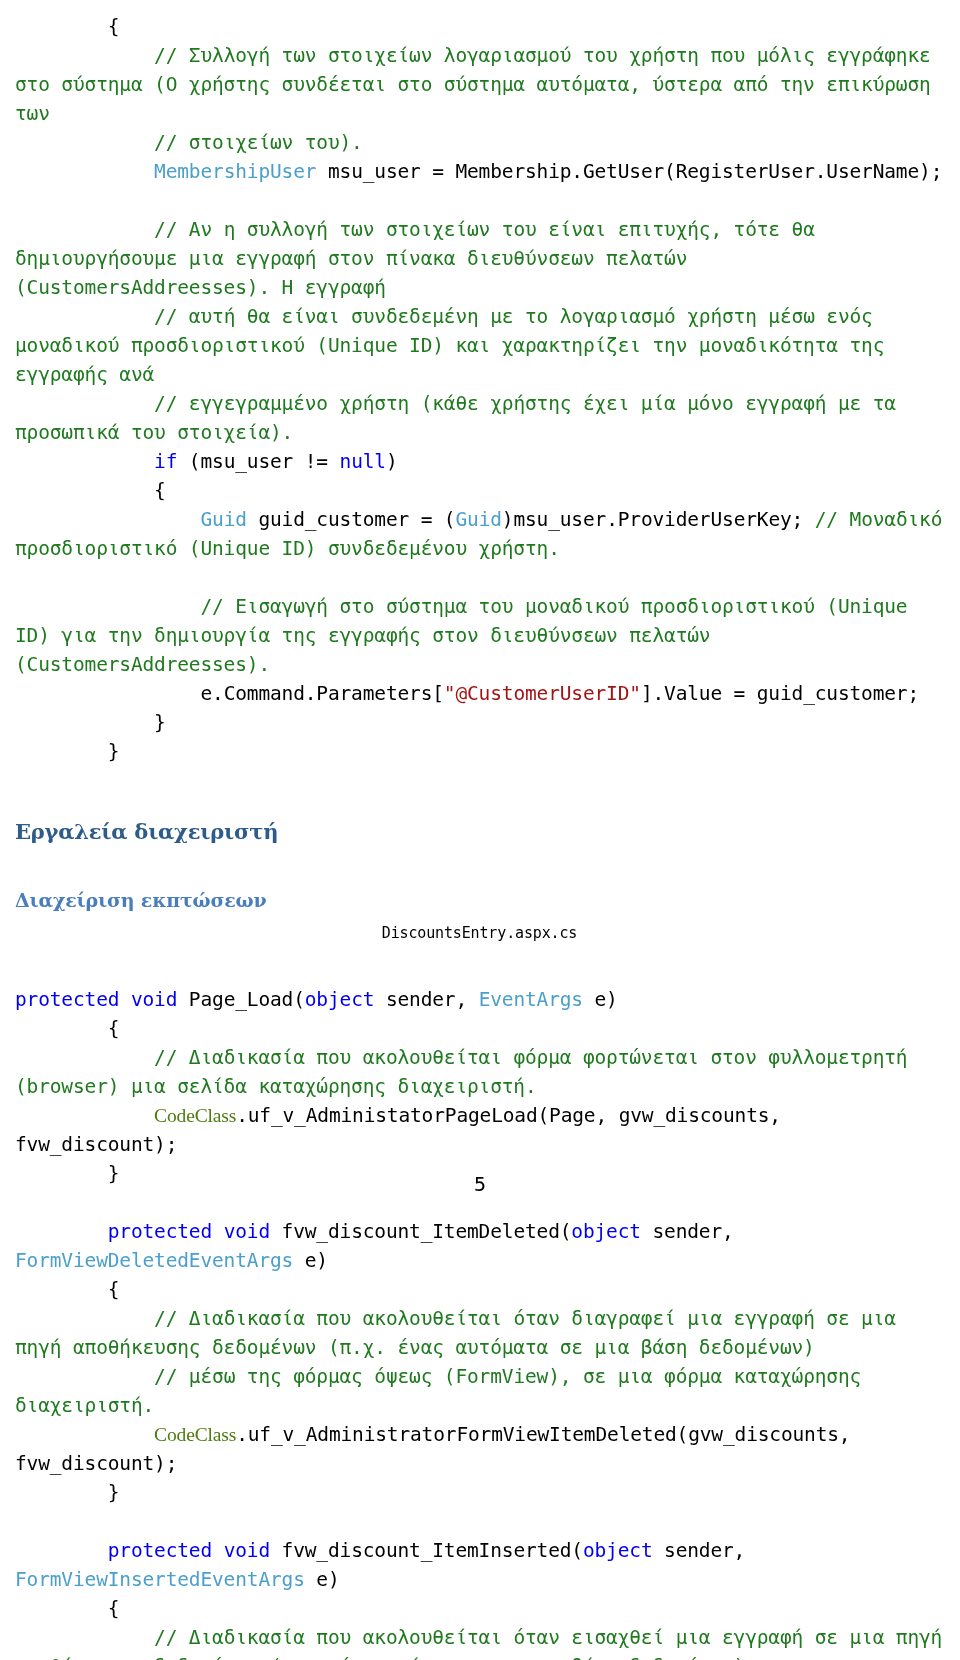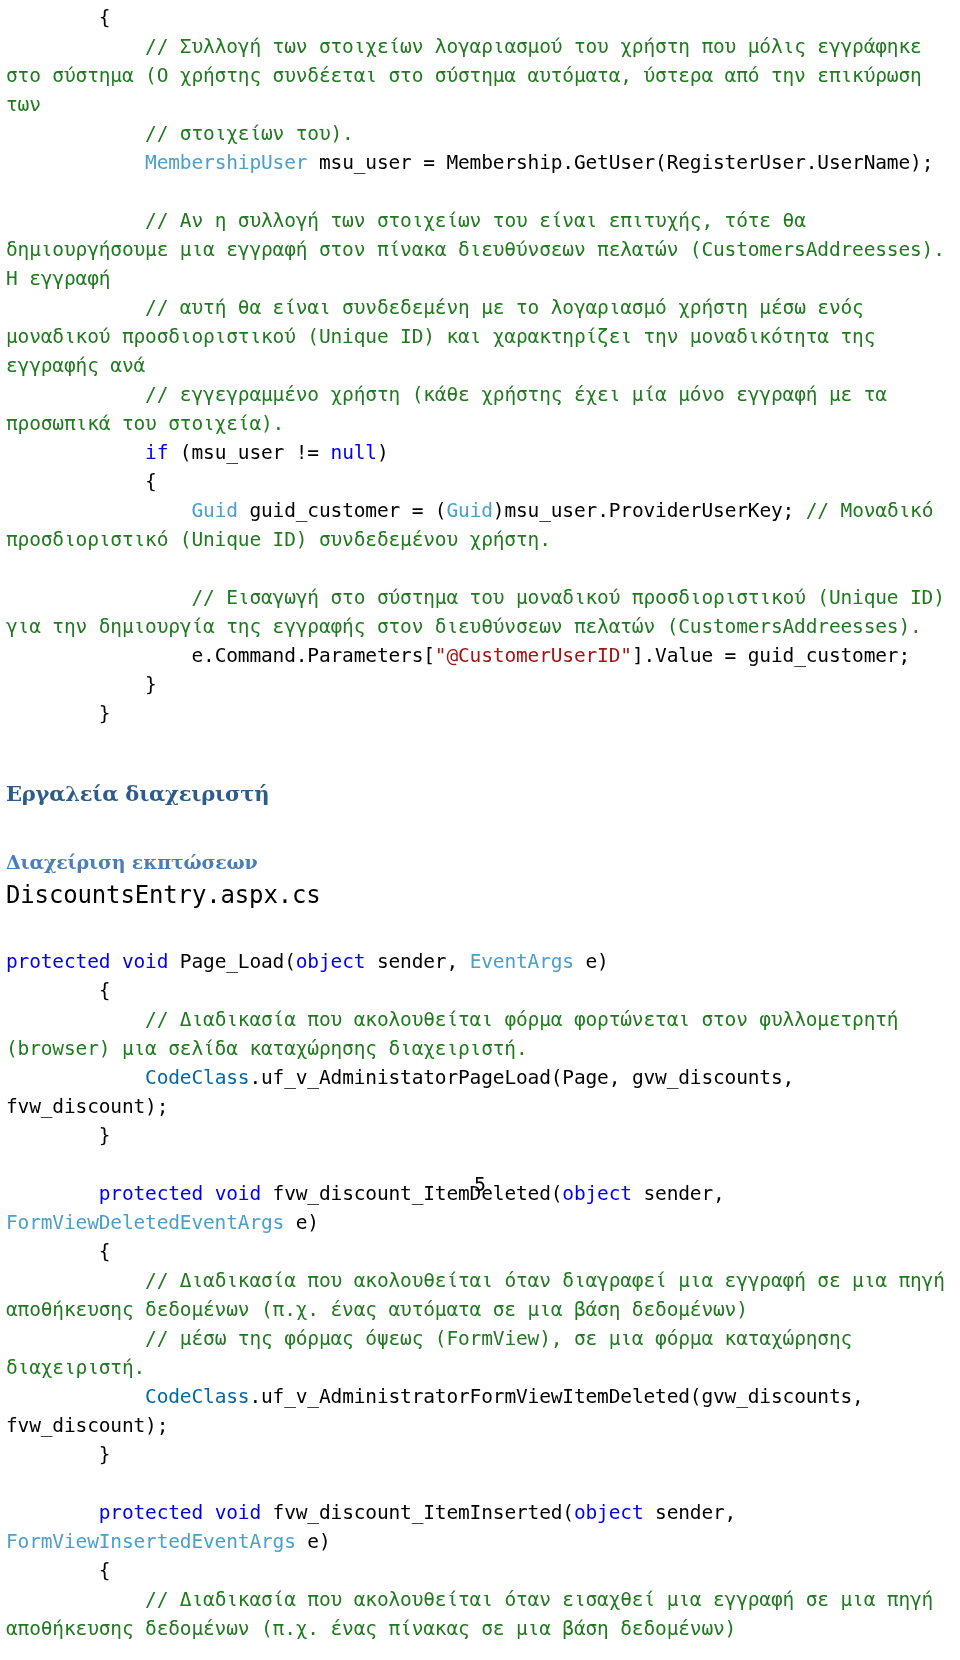--- a/index.html
+++ b/index.html
@@ -21,7 +21,7 @@
     position: relative;
     width: 960px;
     height: 1206px;
-    padding: 3px;
+    padding: 12px;
     box-sizing: border-box;
   }
 

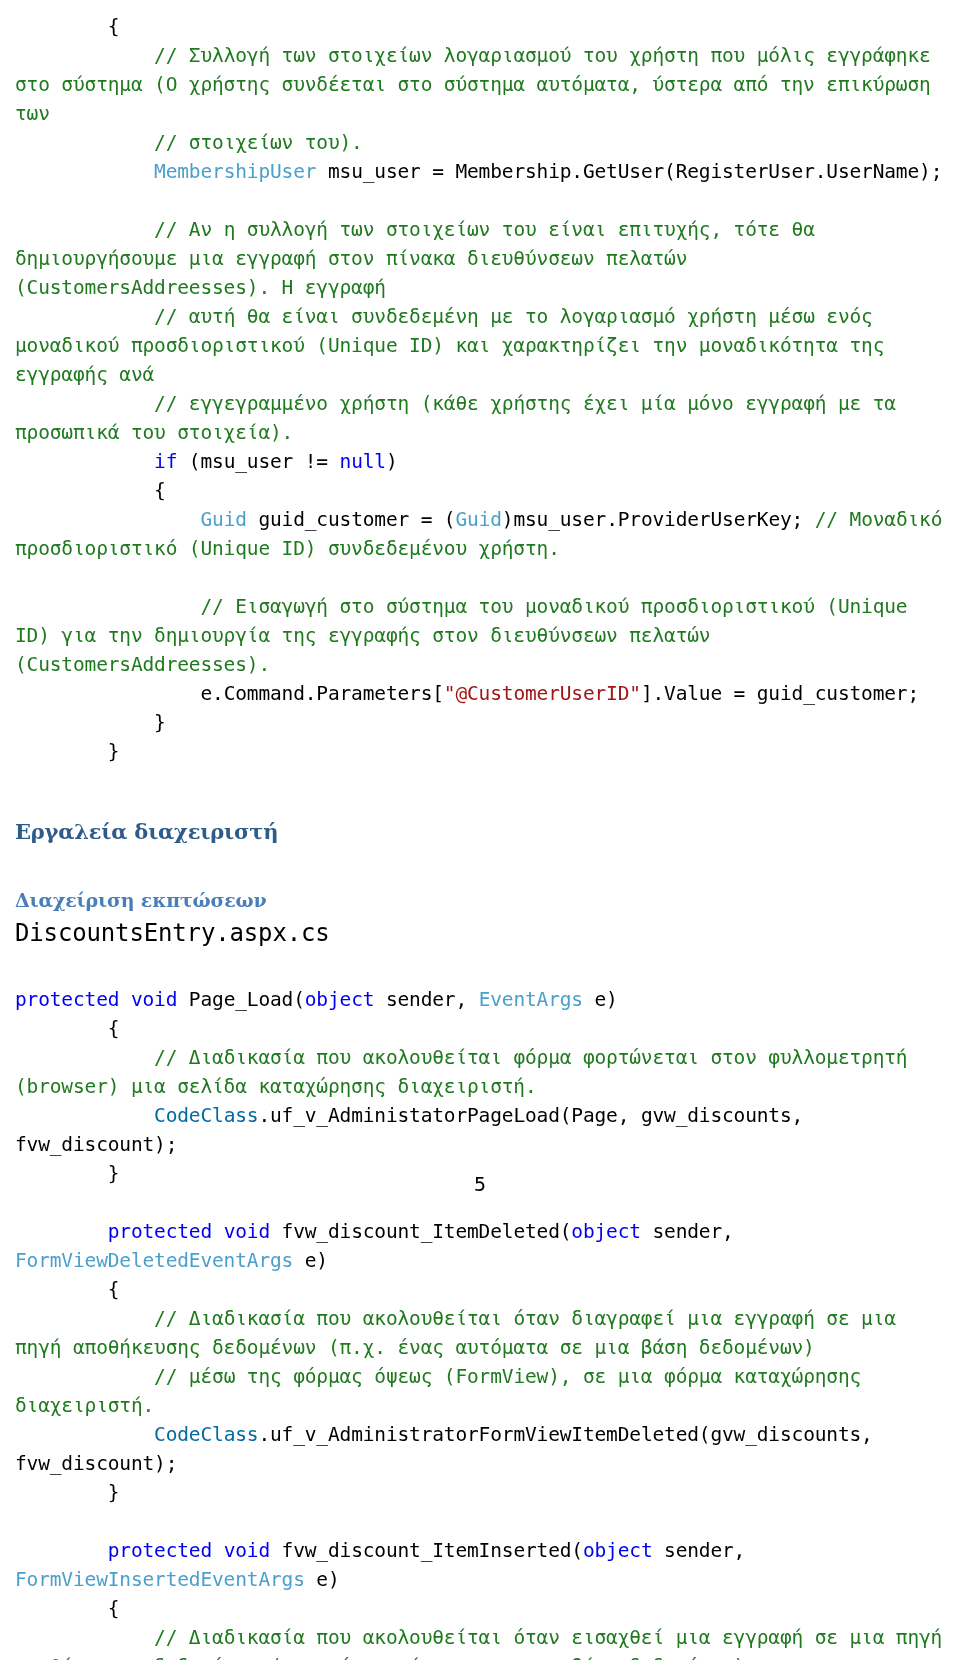--- a/index.html
+++ b/index.html
@@ -68,12 +68,13 @@
   
   p.body-text {
     font-family: "DejaVu Sans Mono", "Liberation Mono", monospace;
-    font-size: 24px;
+    font-size: 15px;
     line-height: 31px;
     color: #000000;
     margin: 0;
     padding: 0 4px 0 3px;
     letter-spacing: -0.15px;
+    text-align: center;
   }
   .spacer-s  { height: 18px; }
   .spacer-m  { height: 30px; }

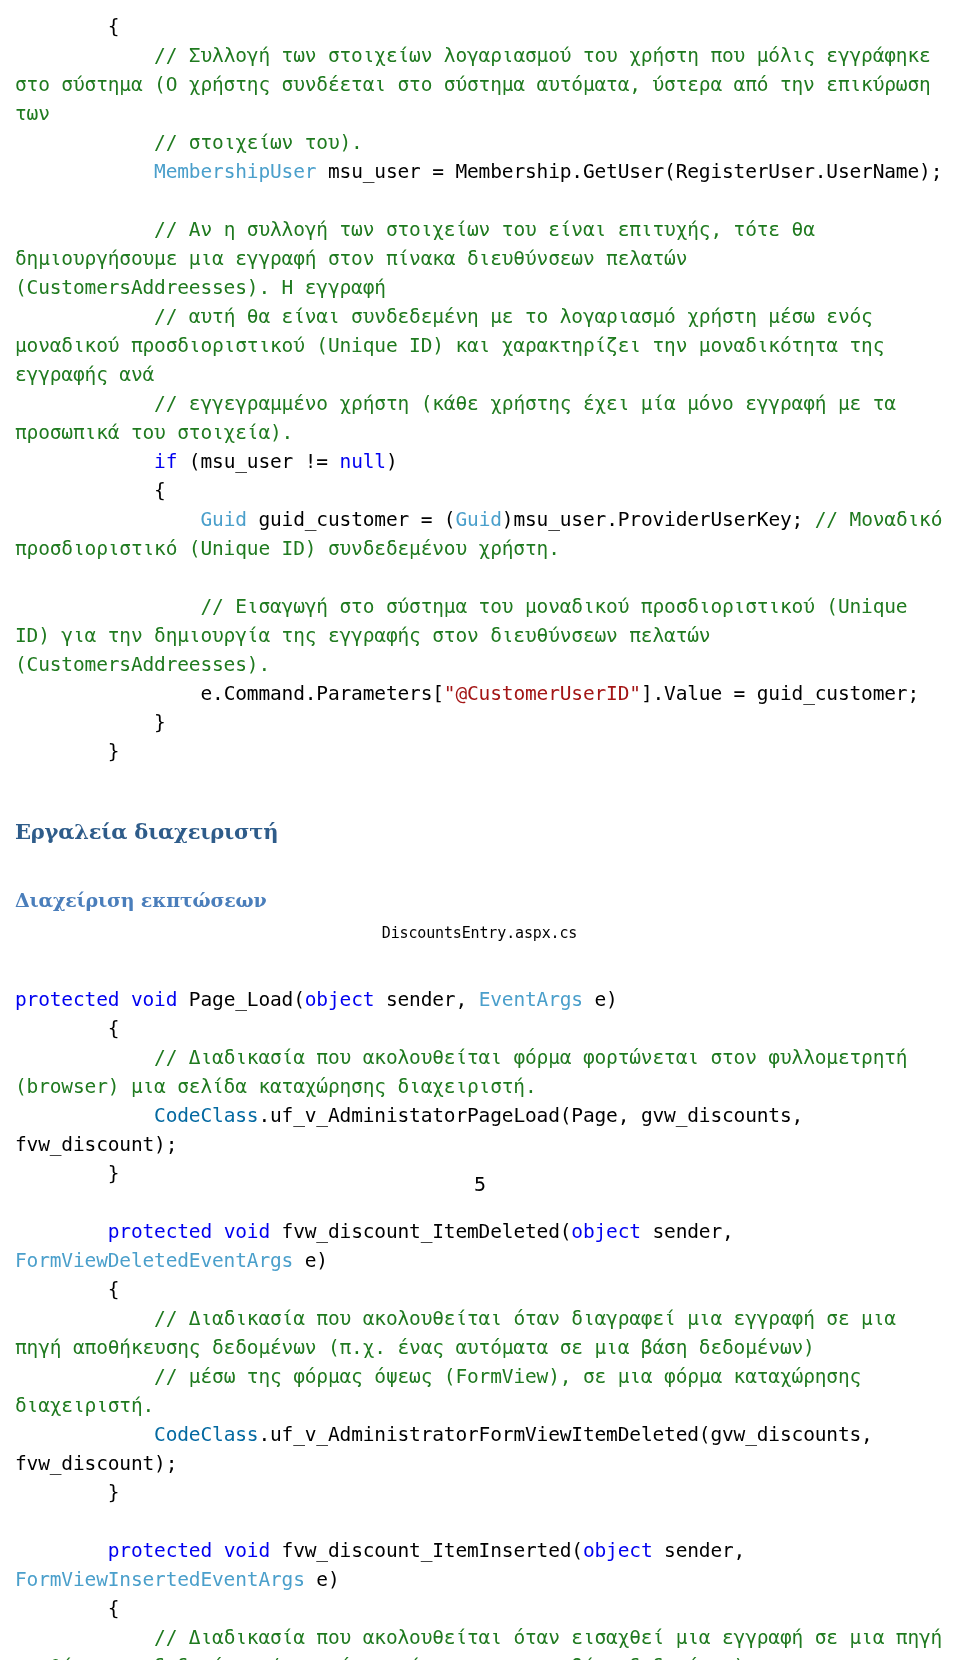--- a/index.html
+++ b/index.html
@@ -40,7 +40,7 @@
   .cm   { color: #1F7A1F; }   
   .kw   { color: #0000F0; }   
   .ty   { color: #4A9FCB; }   
-  .ty2  { color: #0369a1; }   
+  .ty2  { color: #4d7c0f; font-family: Liberation Serif, serif; }   
   .str  { color: #A31515; }   
 
   

